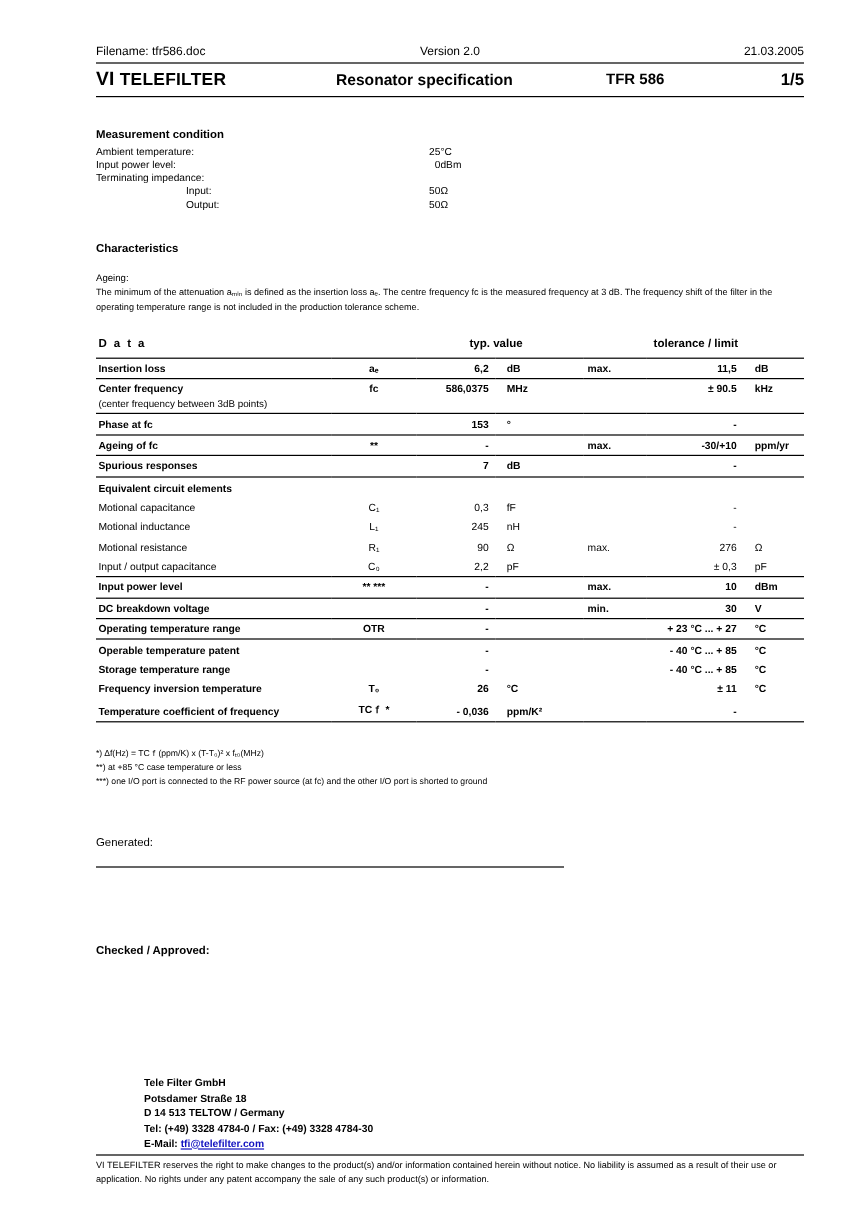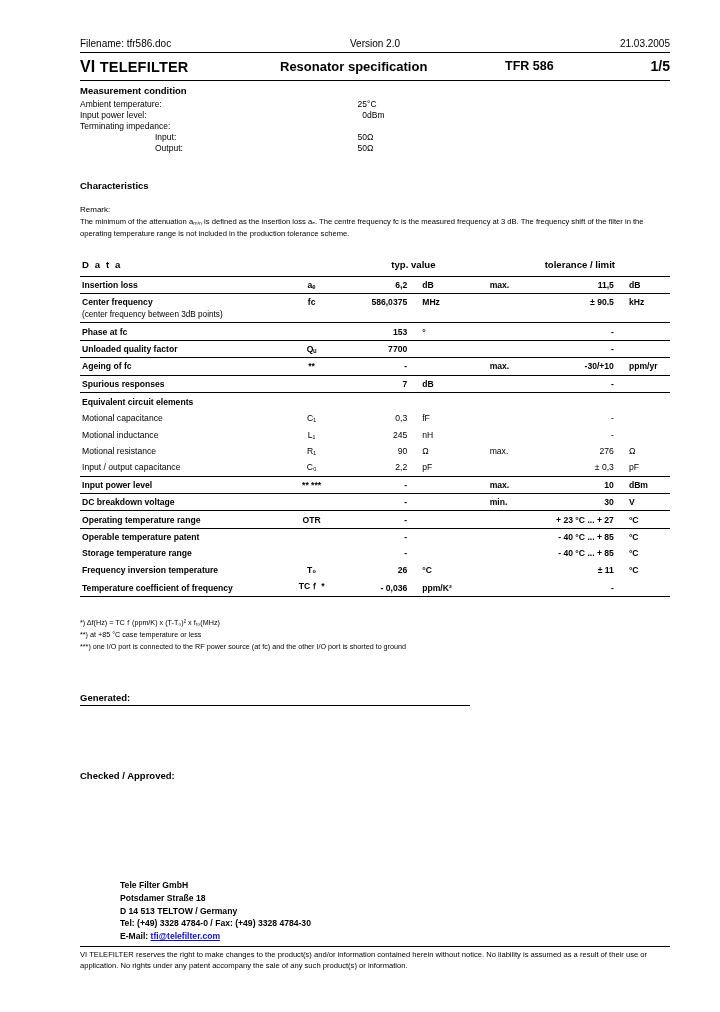--- a/index.html
+++ b/index.html
@@ -72,7 +72,7 @@
     font-size: 9.5px;
     font-weight: bold;
   }
-  #measurement-condition { margin-top: 4px; }
+  #measurement-condition { margin-top: 26px; }
   .mc-table {
     border-collapse: collapse;
     font-size: 8.5px;

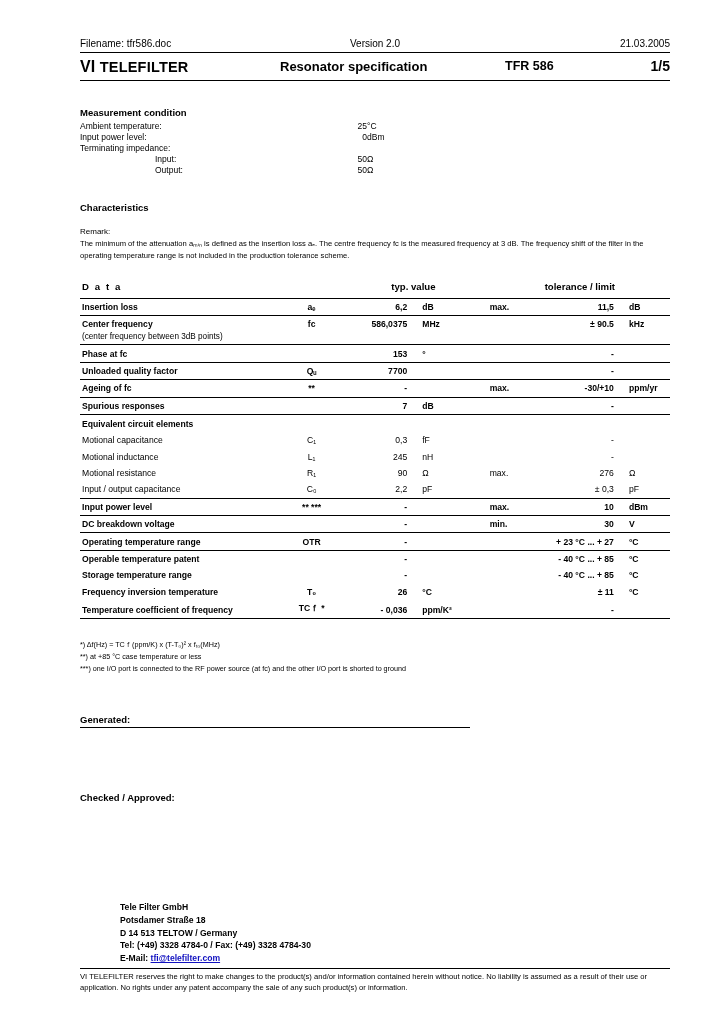--- a/index.html
+++ b/index.html
@@ -232,7 +232,7 @@
 
     <div id="characteristics">
       <div class="section-title">Characteristics</div>
-      <div class="remark-head">Remark:</div>
+      <div class="remark-head">Ageing:</div>
       <div class="remark-body">The minimum of the attenuation aₘᵢₙ is defined as the insertion loss aₑ. The centre frequency fᴄ is the measured frequency at 3 dB. The frequency shift of the filter in the operating temperature range is not included in the production tolerance scheme.</div>
     </div>
 

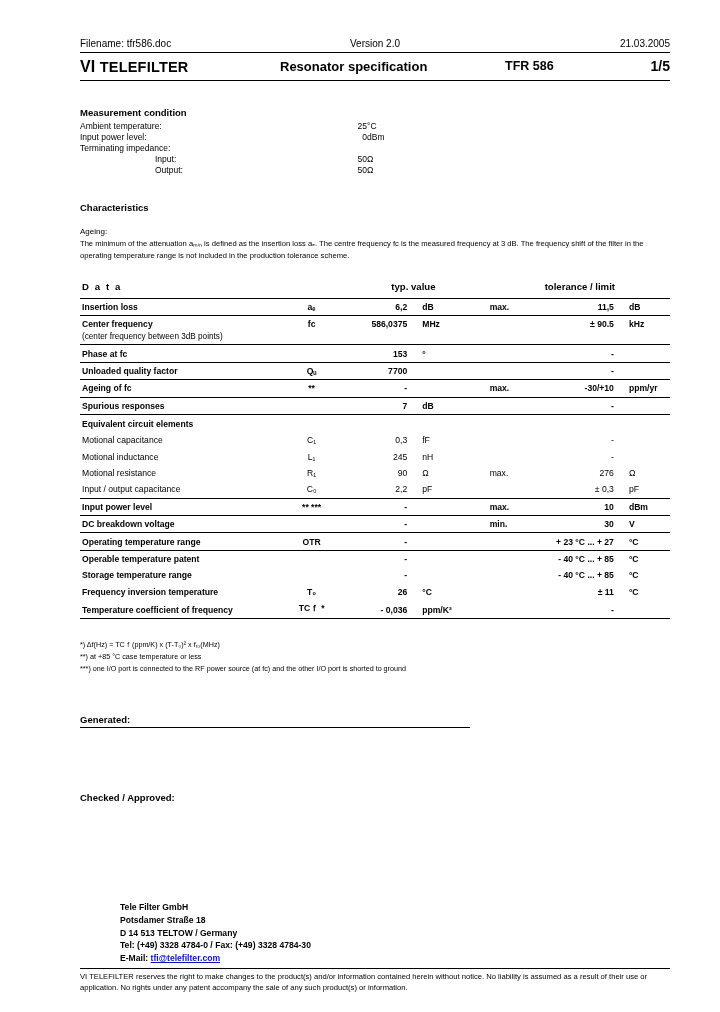--- a/index.html
+++ b/index.html
@@ -283,15 +283,6 @@
             <td class="c-tunit"></td>
           </tr>
           <tr class="bold">
-            <td class="c-name">Unloaded quality factor</td>
-            <td class="c-sym">Qᵤ</td>
-            <td class="c-typ">7700</td>
-            <td class="c-unit"></td>
-            <td class="c-cmp"></td>
-            <td class="c-tol">-</td>
-            <td class="c-tunit"></td>
-          </tr>
-          <tr class="bold">
             <td class="c-name">Ageing of fᴄ</td>
             <td class="c-sym">**</td>
             <td class="c-typ">-</td>

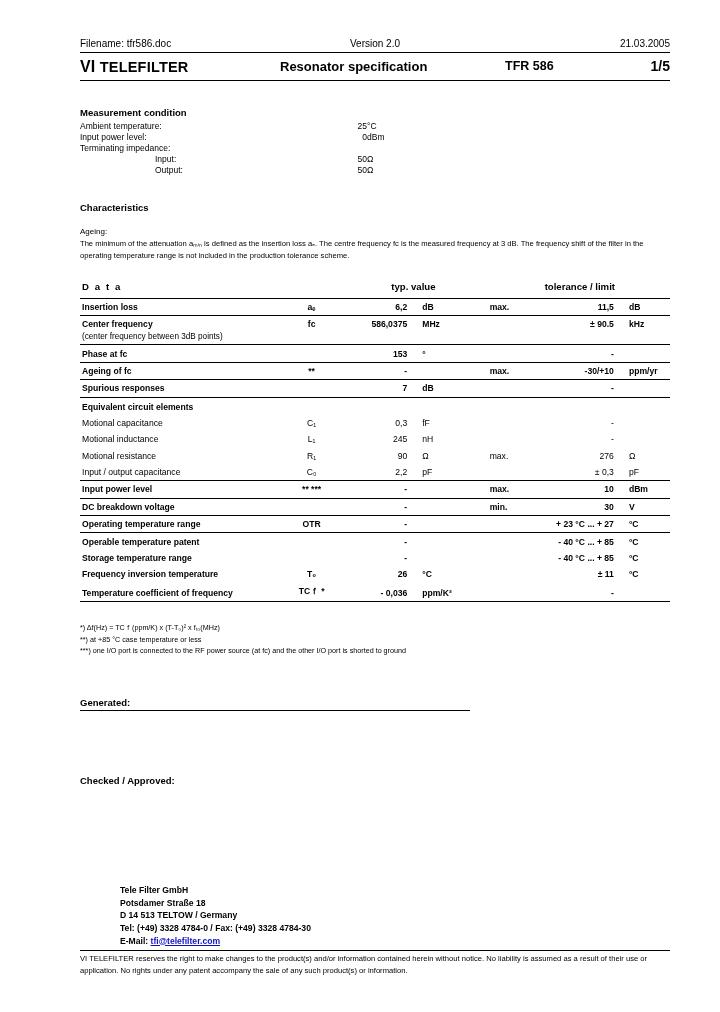--- a/index.html
+++ b/index.html
@@ -142,9 +142,9 @@
     margin-top: 40px;
     width: 390px;
     font-size: 9.5px;
-    font-weight: bold;
+    font-weight: normal;
     border-bottom: 1.4px solid #000;
-    padding-bottom: 2px;
+    padding-bottom: 14px;
   }
   .sig-checked {
     margin-top: 64px;

